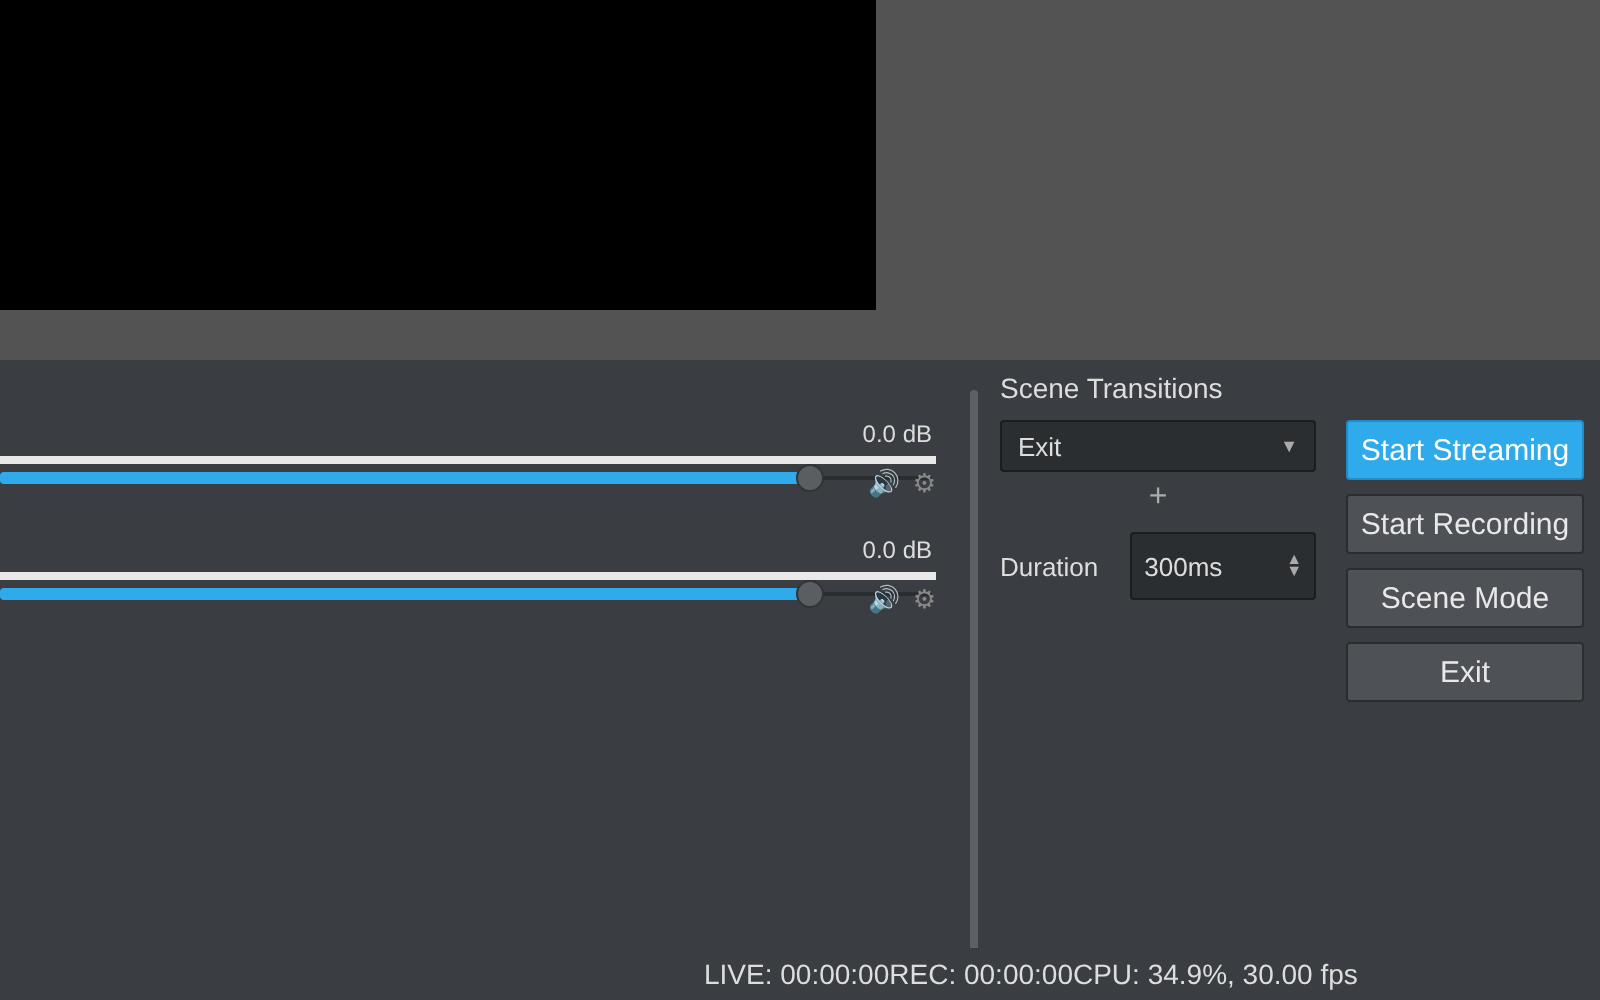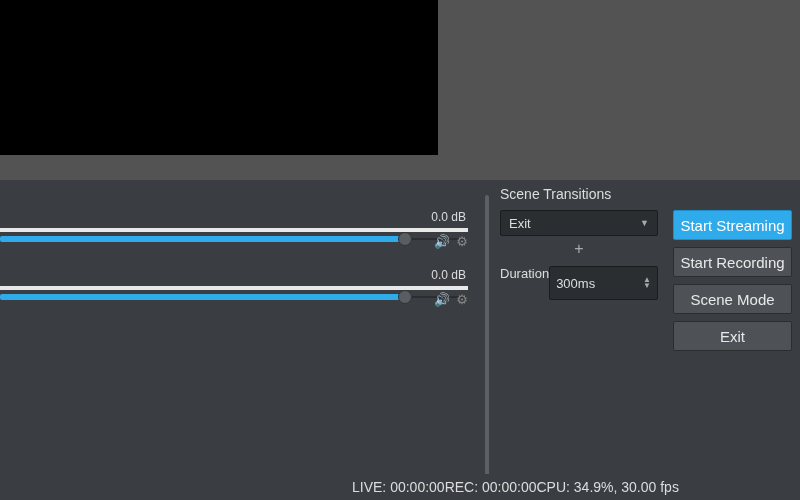--- a/index.html
+++ b/index.html
@@ -28,7 +28,7 @@
     .select-box { width: 100%; height: 26px; background: #2b2e31; border: 1px solid #1a1c1e; color: #ddd; display: flex; align-items: center; justify-content: space-between; padding: 0 8px; cursor: pointer; font-size: 13px; border-radius: 2px; }
     .chev { font-size: 9px; color: #aaa; }
     .plus-row { text-align: center; color: #aaa; font-size: 16px; padding: 4px 0; cursor: pointer; }
-    .duration-row { display: flex; align-items: flex-start; gap: 0; margin-top: 4px; }
+    .duration-row { display: flex; align-items: center; gap: 16px; margin-top: 4px; }
     .duration-label { font-size: 13px; color: #ddd; }
     .spin-box { flex: 1; height: 26px; background: #2b2e31; border: 1px solid #1a1c1e; color: #ddd; display: flex; align-items: center; justify-content: space-between; padding: 16px 6px; font-size: 13px; border-radius: 2px; }
     .spin-btns { display: flex; flex-direction: column; line-height: 6px; font-size: 8px; color: #aaa; cursor: pointer; }

